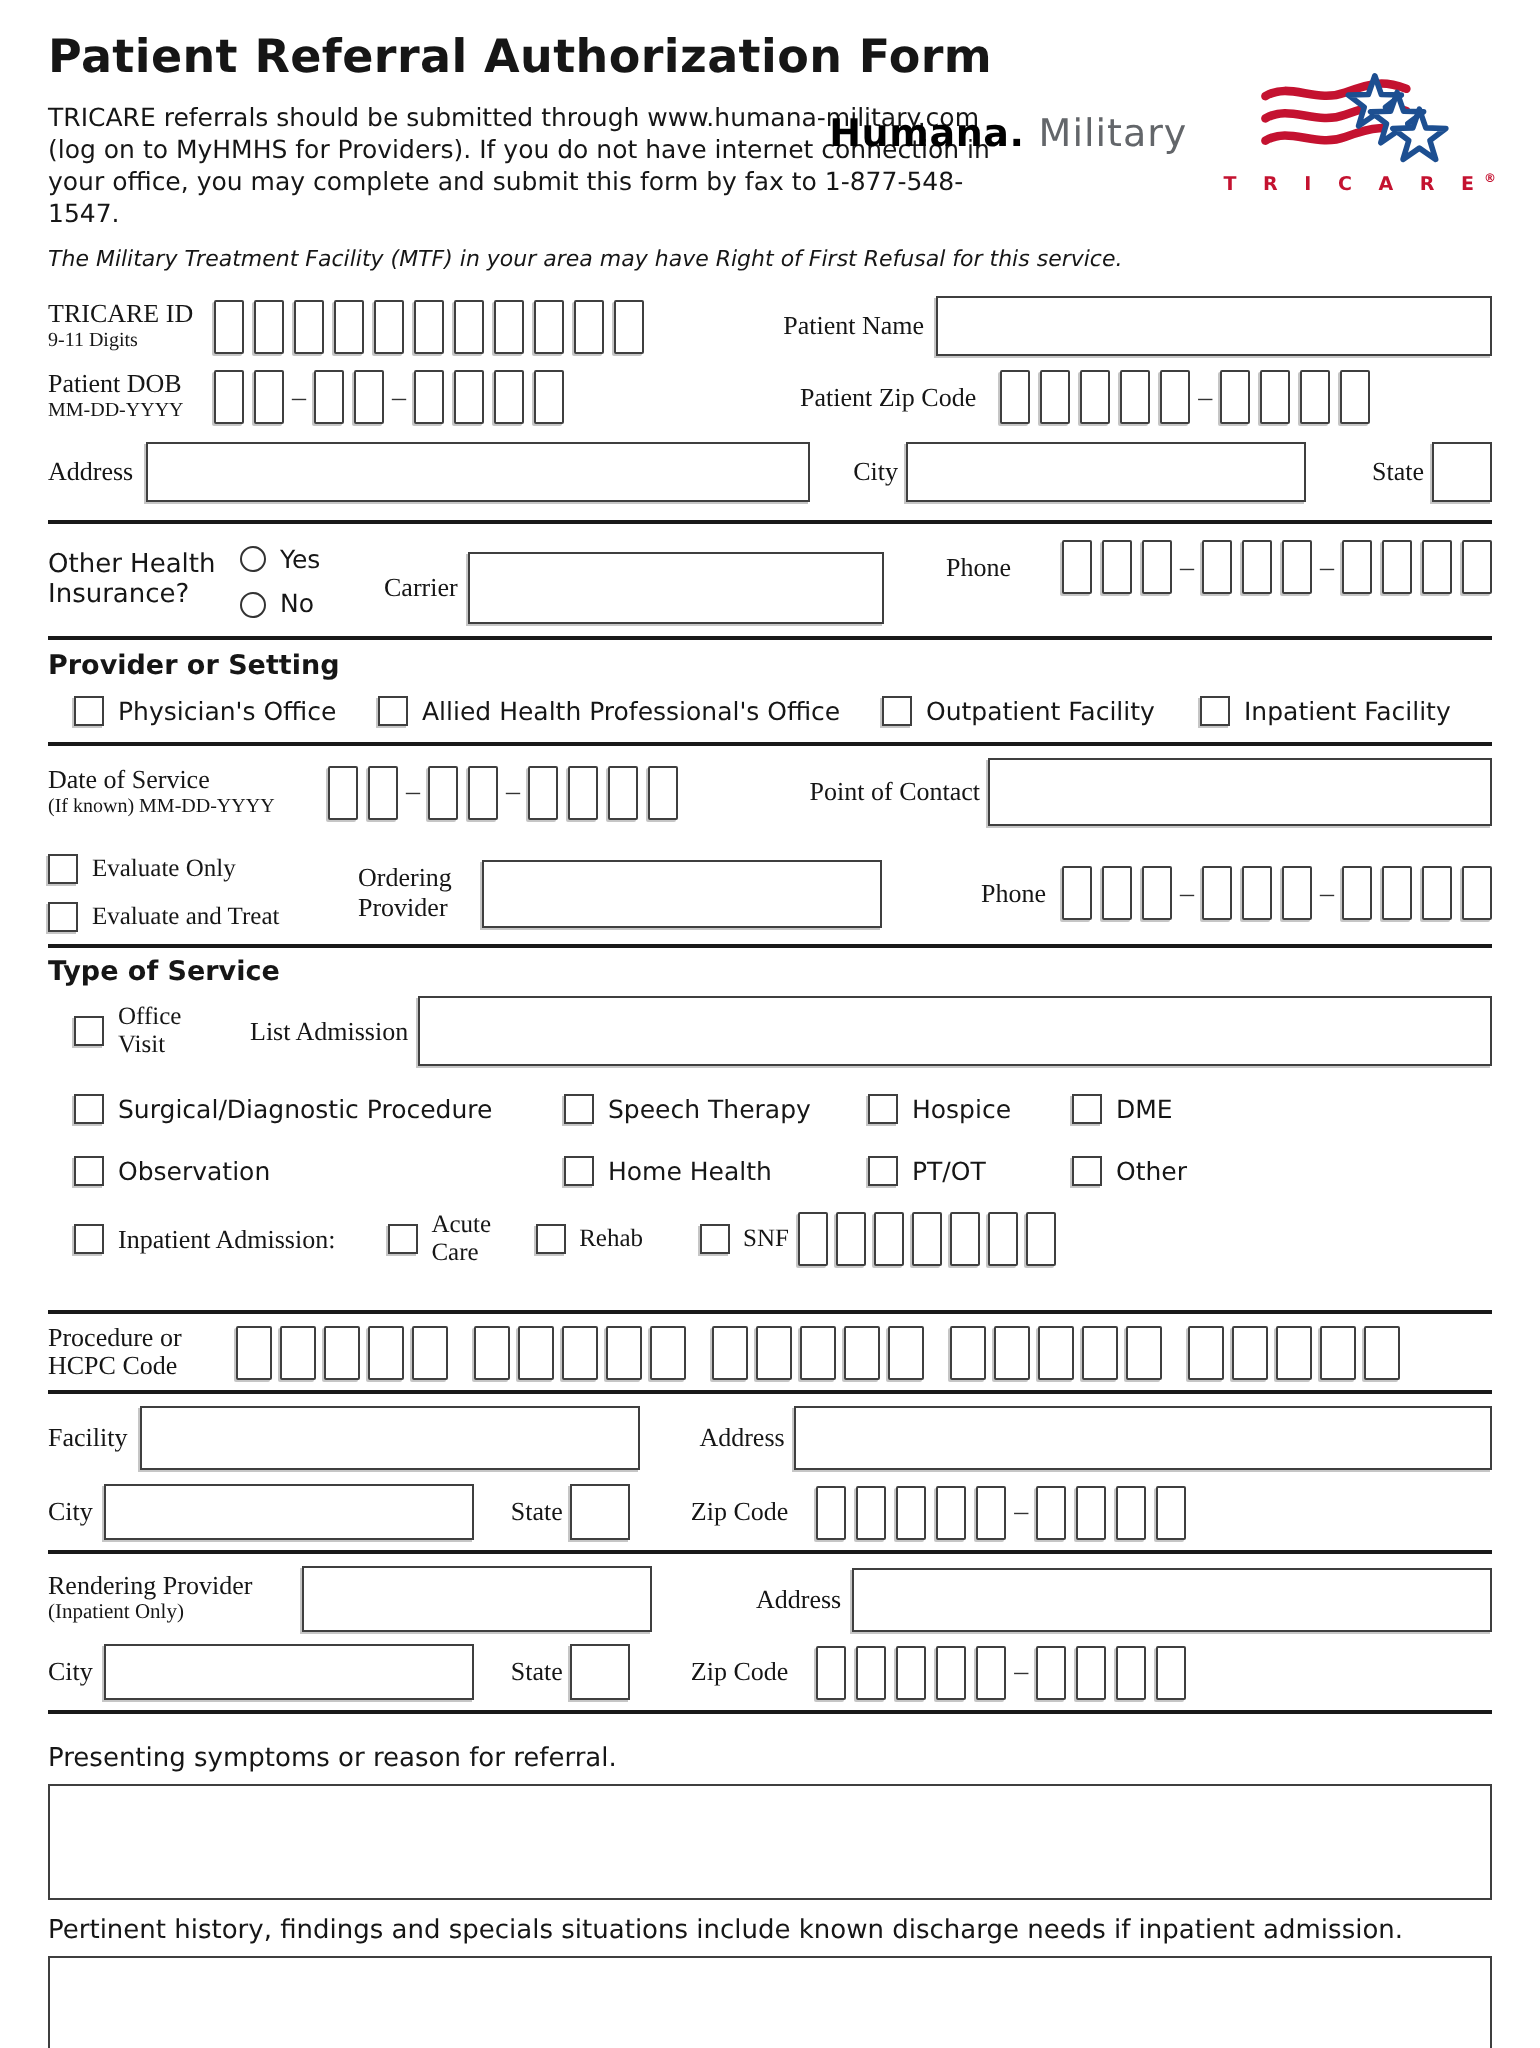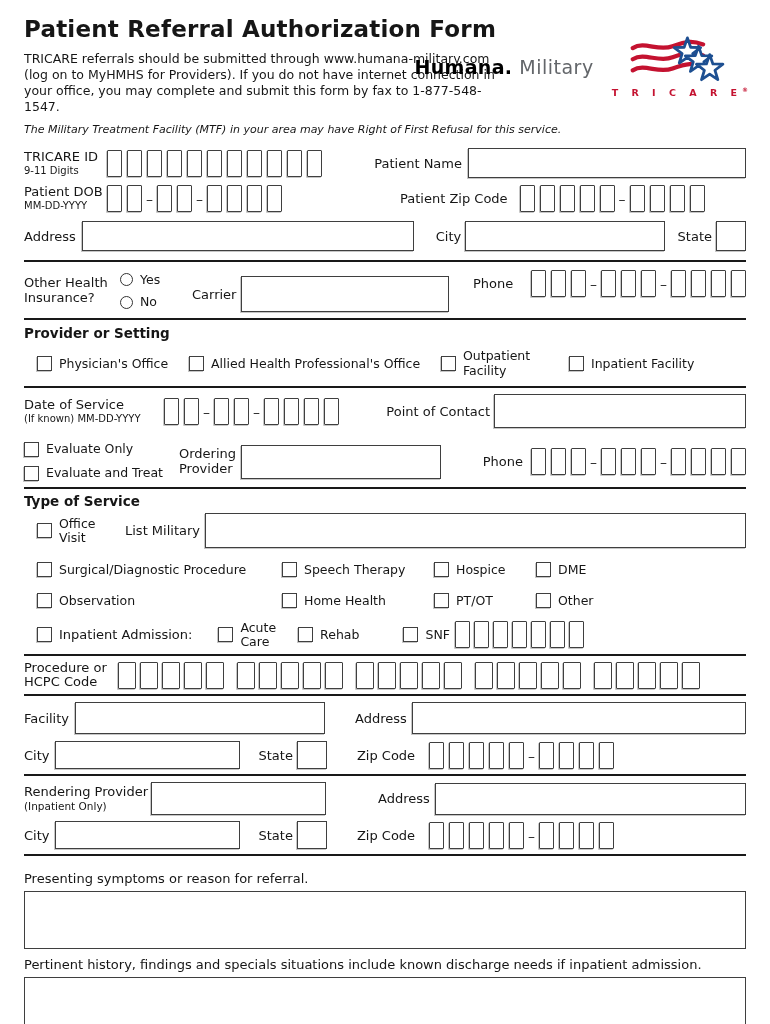--- a/index.html
+++ b/index.html
@@ -19,7 +19,7 @@
 
   .rule { border-top:2.2px solid #191919; }
 
-  .row { display:flex; align-items:center; }
+  .row { display:flex; align-items:center;font-family:Liberation Serif, serif; }
   .lbl { font-size:13px; white-space:nowrap; }
   .stack { display:flex; flex-direction:column; justify-content:center; line-height:1.15; }
   .sub { font-size:10px; white-space:nowrap; }

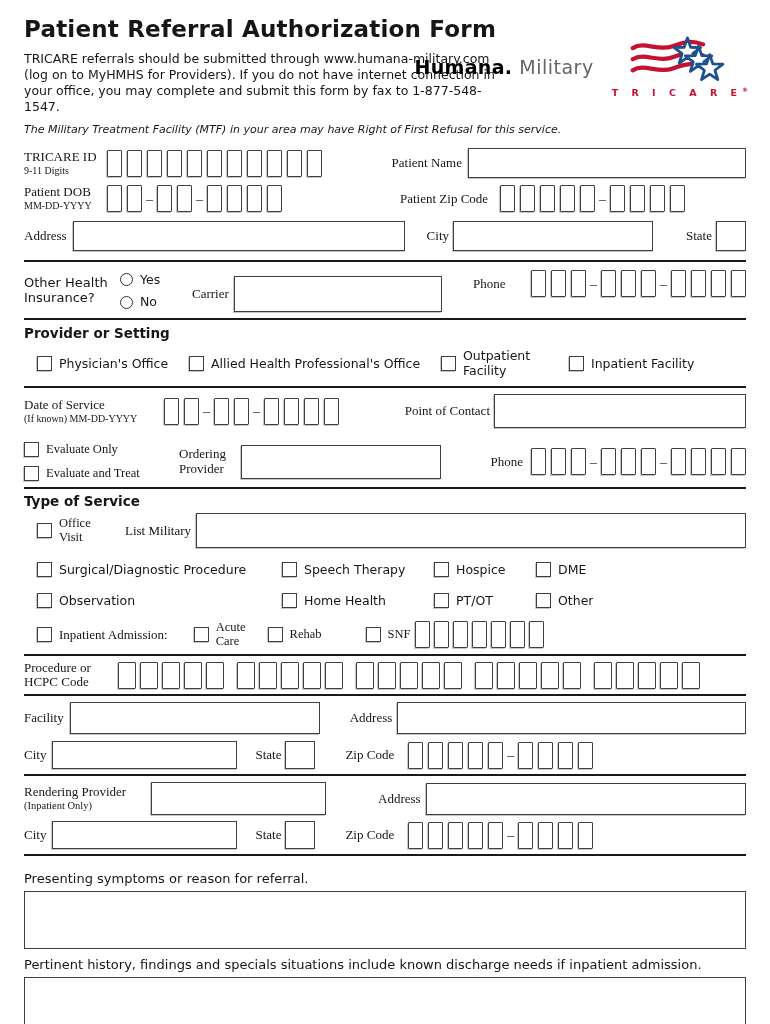--- a/index.html
+++ b/index.html
@@ -233,7 +233,7 @@
           <span class="cb"></span>
           <span>Allied Health Professional's Office</span>
         </span>
-      <span class="cbitem" style="width:128px">
+      <span class="cbitem" style="width:159px">
           <span class="cb"></span>
           <span>Outpatient Facility</span>
         </span>

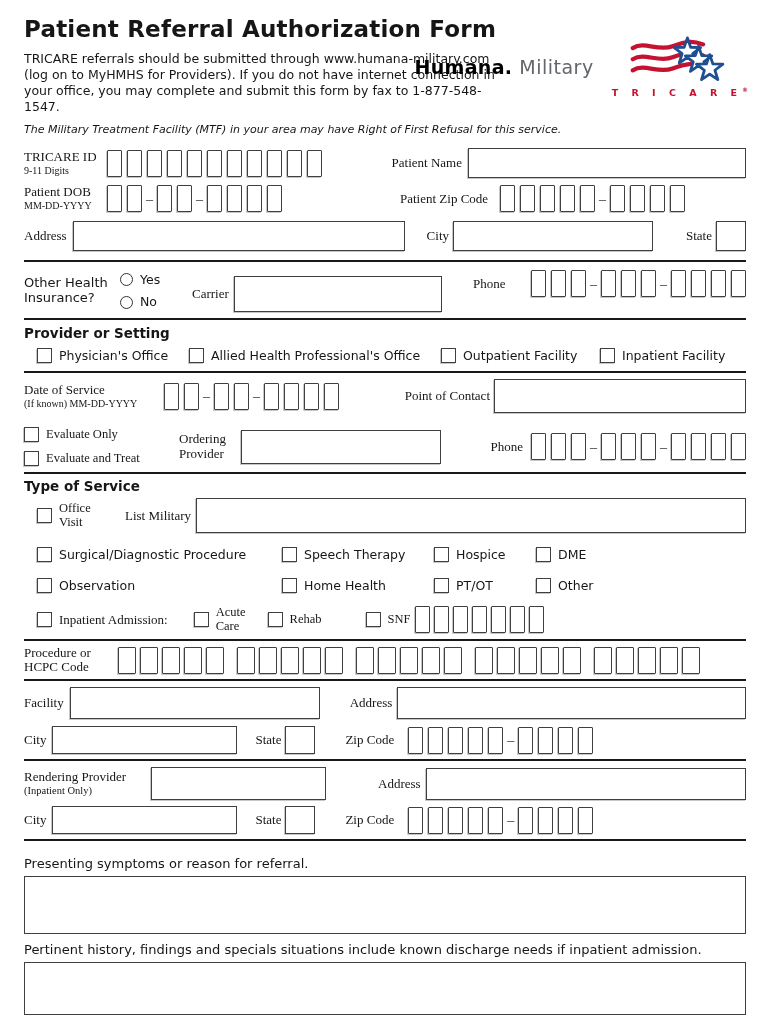--- a/index.html
+++ b/index.html
@@ -59,7 +59,7 @@
   .s4 { padding:6px 0 6px; }
 
   
-  .s5 { padding:4px 0 5px; }
+  .s5 { padding:4px 0 21px; }
   .s5 .grid { display:grid; grid-template-columns:245px 152px 102px auto; row-gap:16px; padding-left:13px; margin-top:14px; }
   .s5 .inrow { margin-top:13px; padding-left:13px; }
 

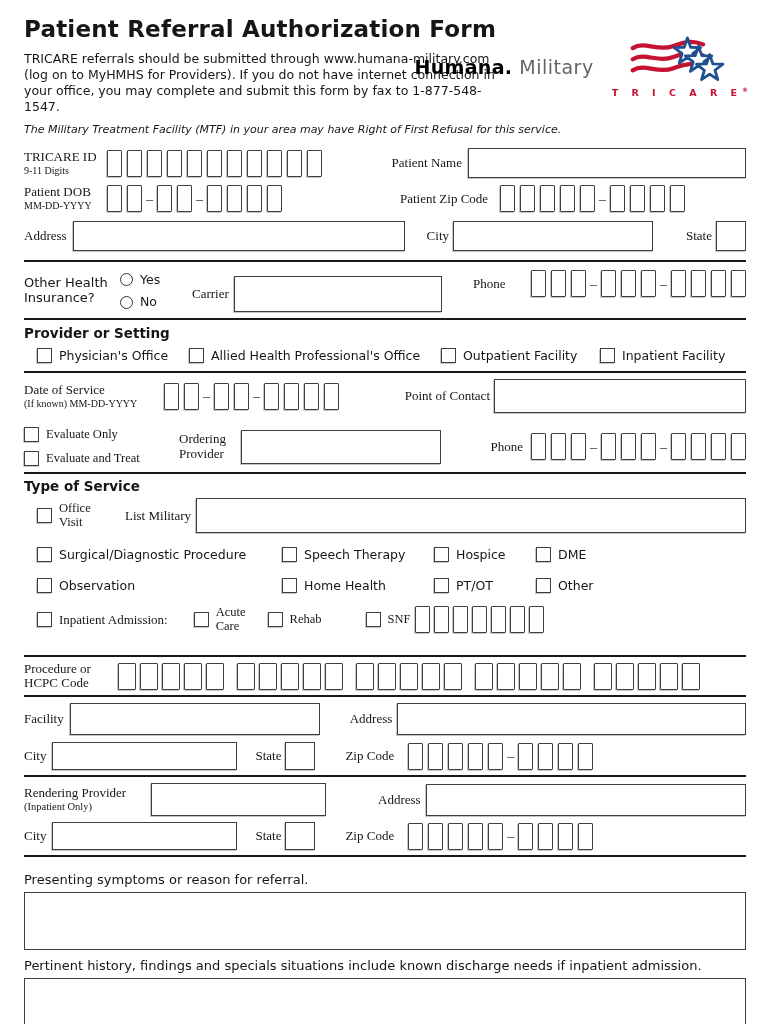--- a/index.html
+++ b/index.html
@@ -318,7 +318,7 @@
         <span class="cb"></span>
         <span class="lines"><span>Office</span><br><span>Visit</span></span>
       </span>
-      <span class="lbl">List Military</span>
+      <span class="lbl">List Admission</span>
       <span class="inp" style="flex:1; margin-left:5px; height:35px"></span>
     </div>
     <div class="grid">

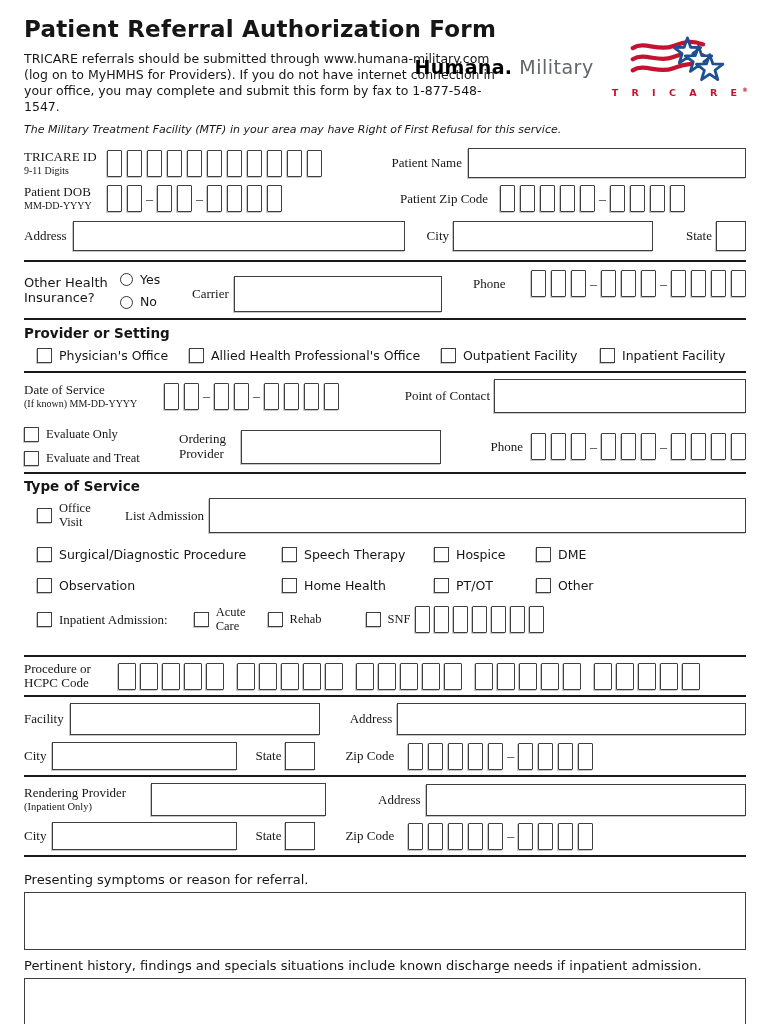--- a/index.html
+++ b/index.html
@@ -368,7 +368,7 @@
           <span class="cb"></span>
           <span>Rehab</span>
         </span>
-      <span class="cbitem" style="margin-left:44px">
+      <span class="cbitem" style="margin-left:28px">
           <span class="cb"></span>
           <span>SNF</span>
         </span>

